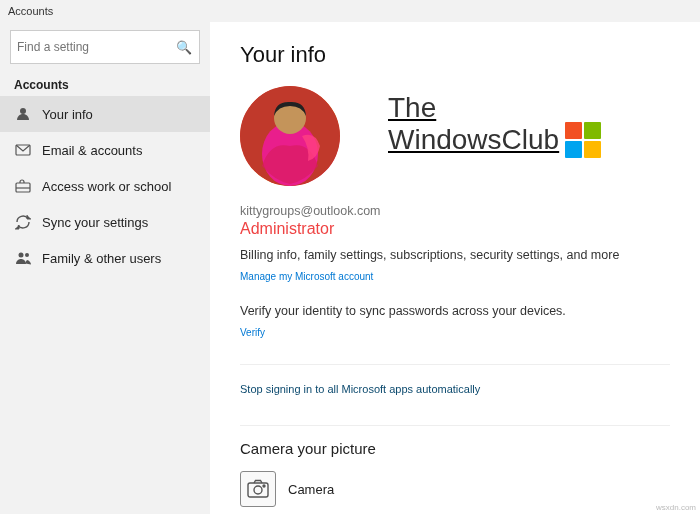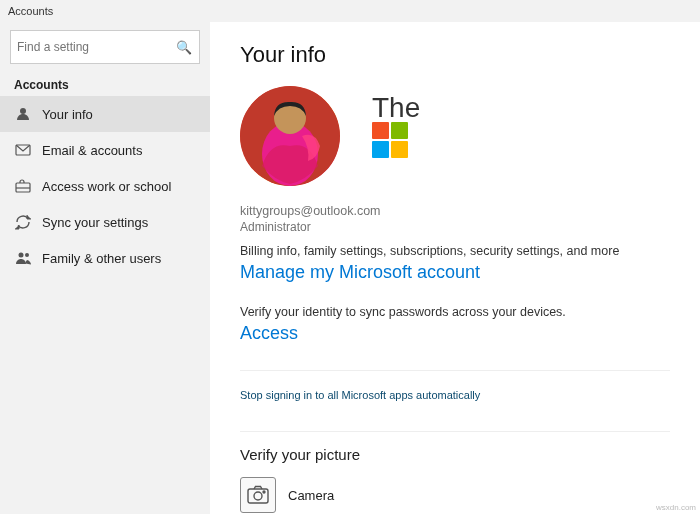--- a/index.html
+++ b/index.html
@@ -103,8 +103,9 @@
     .profile-section {
       display: flex;
       align-items: flex-start;
-      gap: 12px;
+      gap: 28px;
       margin-bottom: 18px;
+      text-decoration: underline;
     }
     .avatar-placeholder {
       width: 100px;

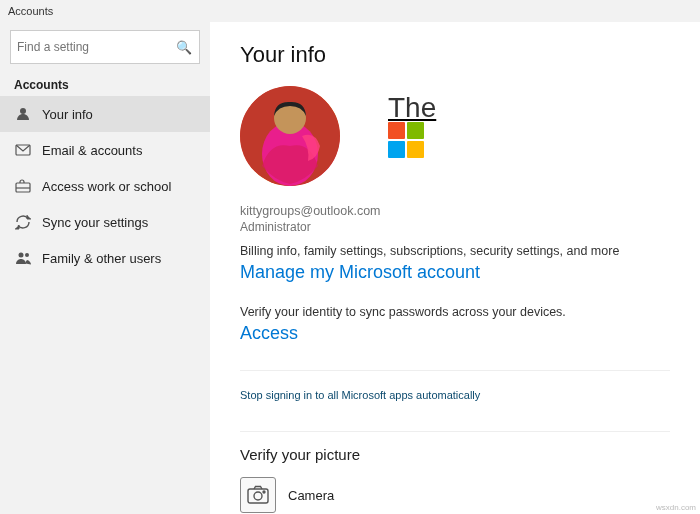--- a/index.html
+++ b/index.html
@@ -329,6 +329,7 @@
       <div class="brand-logo" style="margin-left:20px; margin-top:8px;">
         <div class="the-text" style="font-size:28px; font-weight:300; color:#333;">The</div>
         <div class="windows-club" style="display:flex; align-items:center; gap:6px;">
+          <span style="font-size:28px; font-weight:300; color:#333;">WindowsClub</span>
           <div class="windows-flag" style="width:36px; height:36px;">
             <div class="flag-q1"></div>
             <div class="flag-q2"></div>

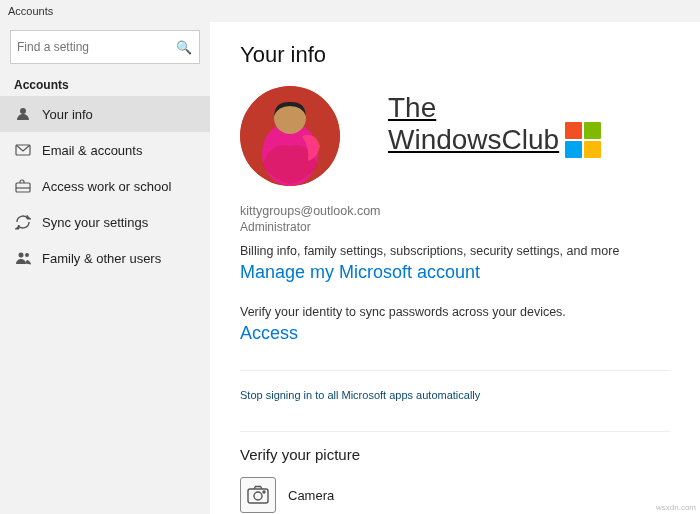--- a/index.html
+++ b/index.html
@@ -167,8 +167,8 @@
       margin-bottom: 2px;
     }
     .user-role {
-      font-size: 12px;
-      color: #737373;
+      font-size: 16px;
+      color: #ef4444;
     }
     .info-text {
       font-size: 12.5px;

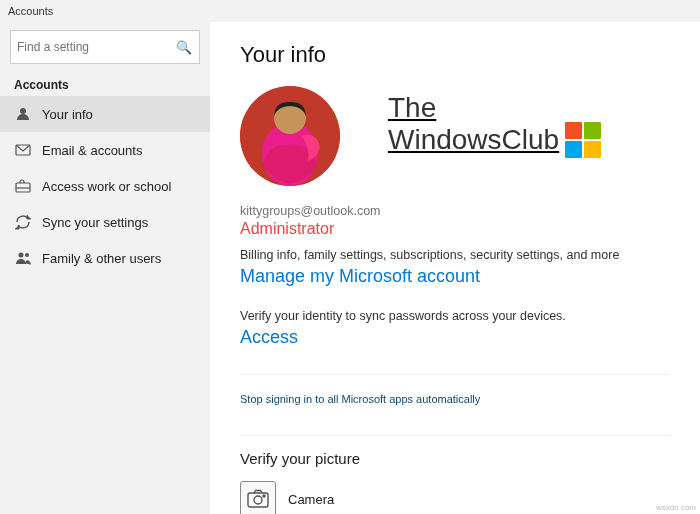--- a/index.html
+++ b/index.html
@@ -177,7 +177,7 @@
       margin-top: 10px;
     }
     .link-text {
-      font-size: 18px;
+      font-size: 10px;
       color: #0078d4;
       cursor: pointer;
       margin-bottom: 12px;

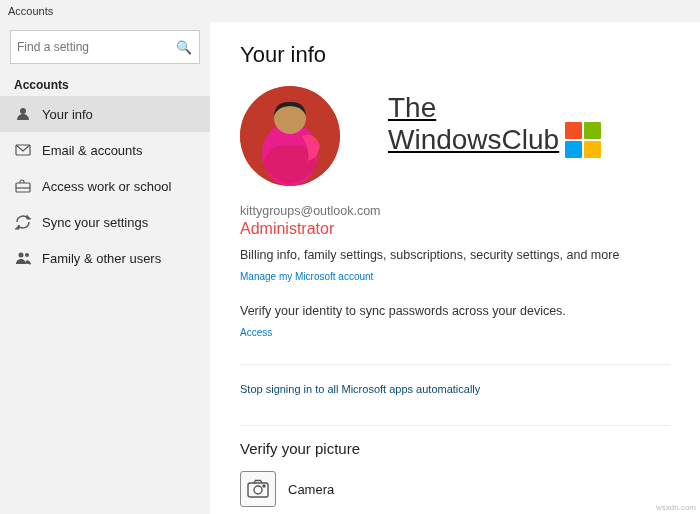--- a/index.html
+++ b/index.html
@@ -355,7 +355,7 @@
     
     <div class="link-block">
       <div class="info-text">Verify your identity to sync passwords across your devices.</div>
-      <span class="link-text">Access</span>
+      <span class="link-text">Verify</span>
     </div>
 
     <hr class="divider">

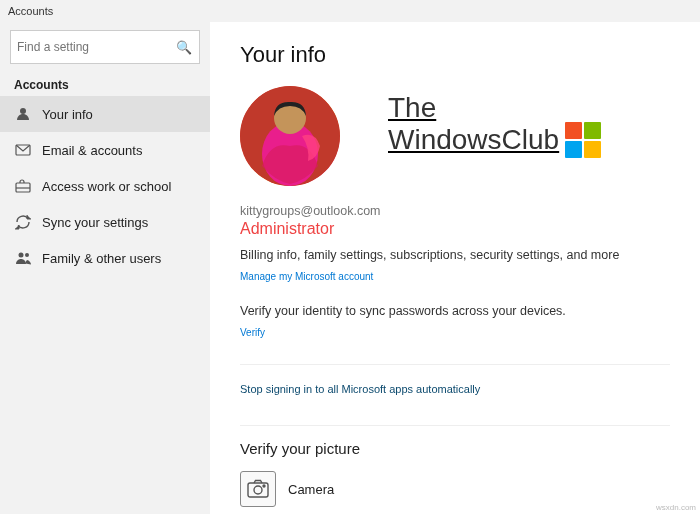--- a/index.html
+++ b/index.html
@@ -366,7 +366,7 @@
     <hr class="divider">
 
     
-    <div class="section-subtitle">Verify your picture</div>
+    <div class="section-subtitle">Camera your picture</div>
 
     
     <div class="create-picture-item">

